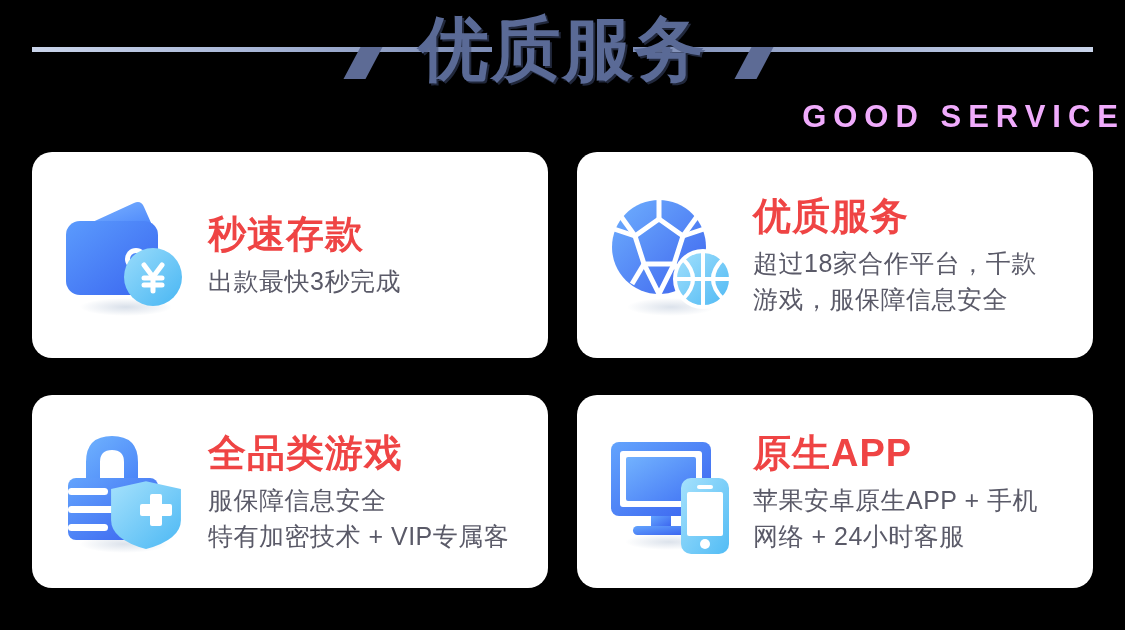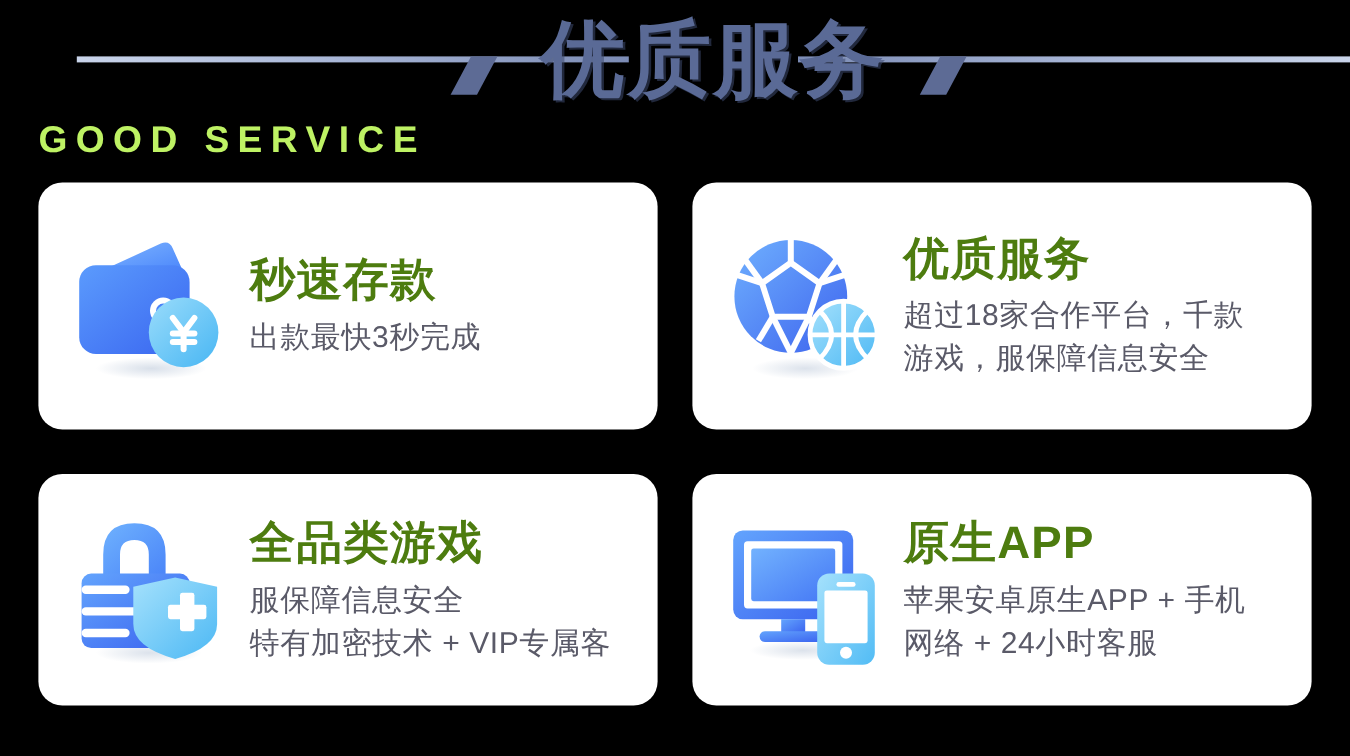--- a/index.html
+++ b/index.html
@@ -9,7 +9,7 @@
     font-family:"Liberation Sans", "DejaVu Sans", sans-serif;
     overflow:hidden;
   }
-  .page { position:relative; width:895px; height:630px; background:#000000;padding-left:32px; }
+  .page { position:relative; width:895px; height:630px; background:#000000; }
 
   
   .header { position:relative; width:1125px; height:150px; }

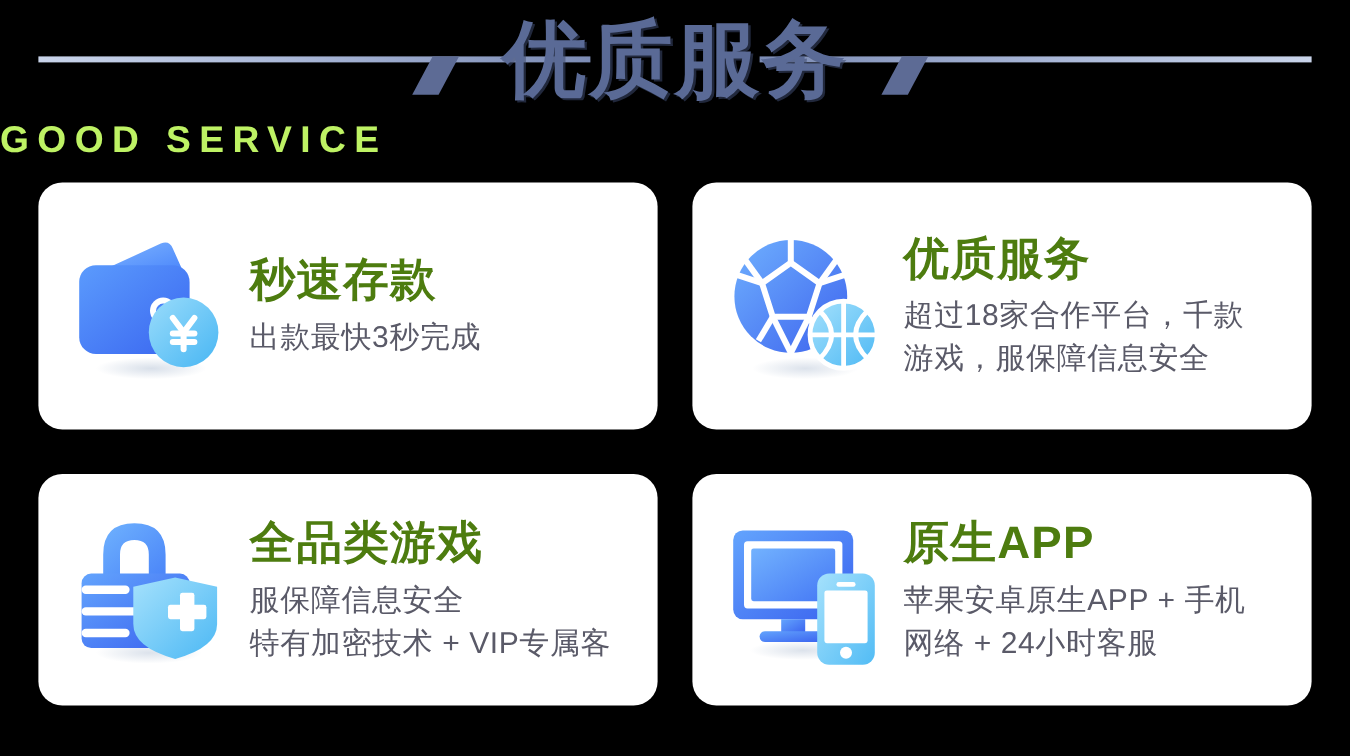--- a/index.html
+++ b/index.html
@@ -51,10 +51,10 @@
   }
   .title-en {
     position:absolute; top:100px; left:0; width:1125px;
-    text-align:left;
+    text-align:right;
     font-size:31px; font-weight:bold;
     letter-spacing:7px;
-    color:#bef264;
+    color:#f0abfc;
     line-height:34px;
   }
 

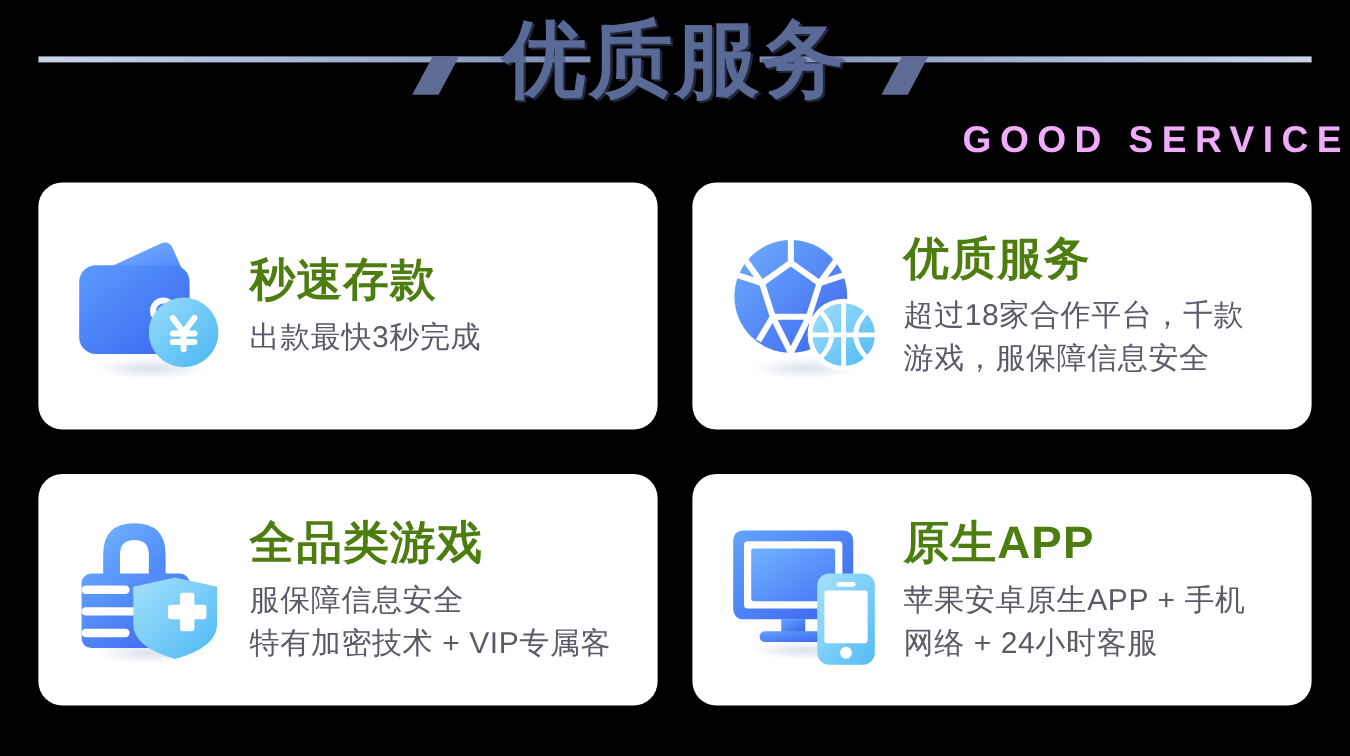--- a/index.html
+++ b/index.html
@@ -86,7 +86,7 @@
   .card-text { flex:1 1 auto; min-width:0; }
   .card-title {
     font-size:38px; font-weight:bold;
-    color:#4d7c0f;
+    color:#ef4444;
     line-height:46px;
     letter-spacing:1px;
     white-space:nowrap;

